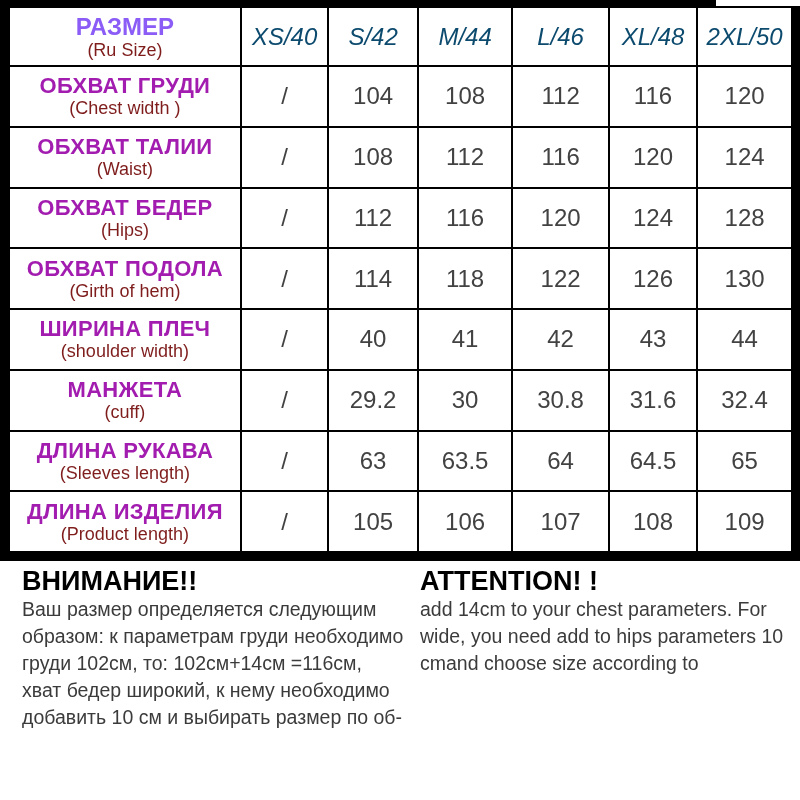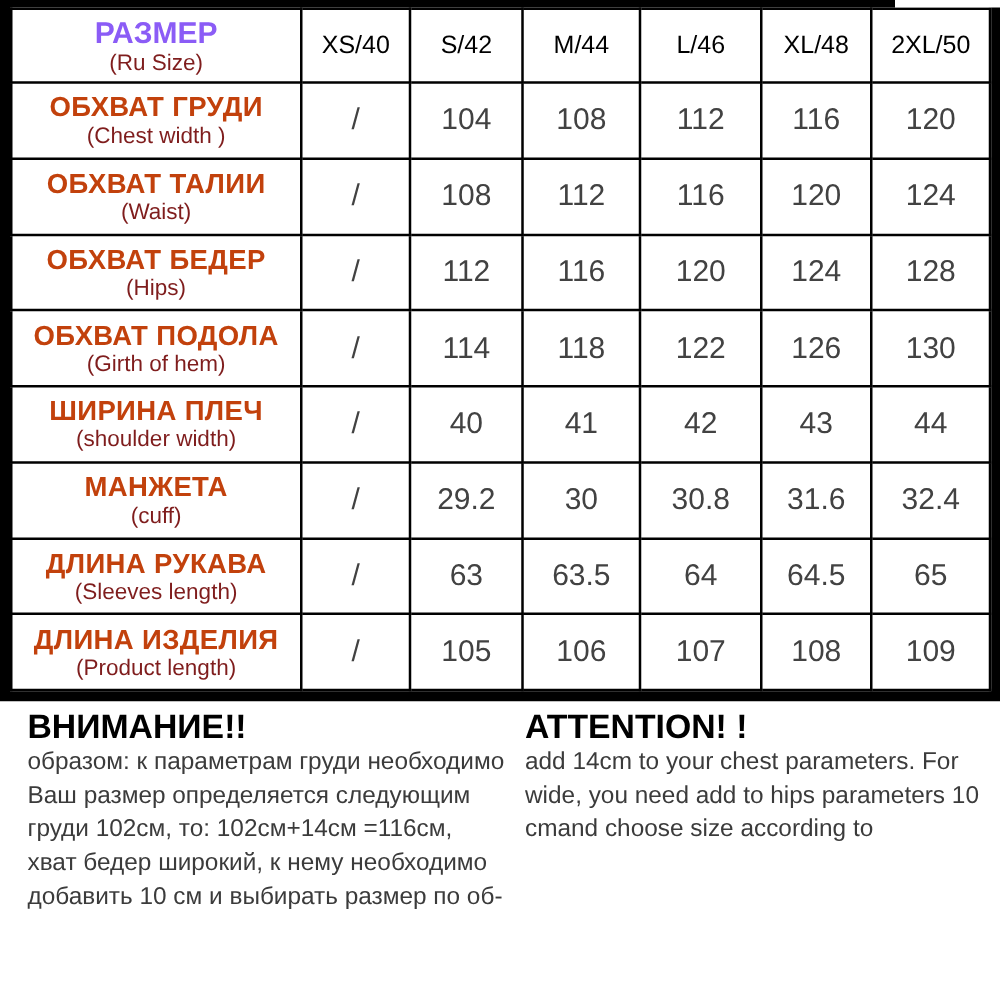--- a/index.html
+++ b/index.html
@@ -67,8 +67,9 @@
     line-height: 27px;
   }
   .size-head {
-    font-size: 20px;
-    color: #000000;
+    font-size: 24px;
+    color: #0c4a6e;
+    font-style: italic;
   }
   .num {
     font-size: 24px;

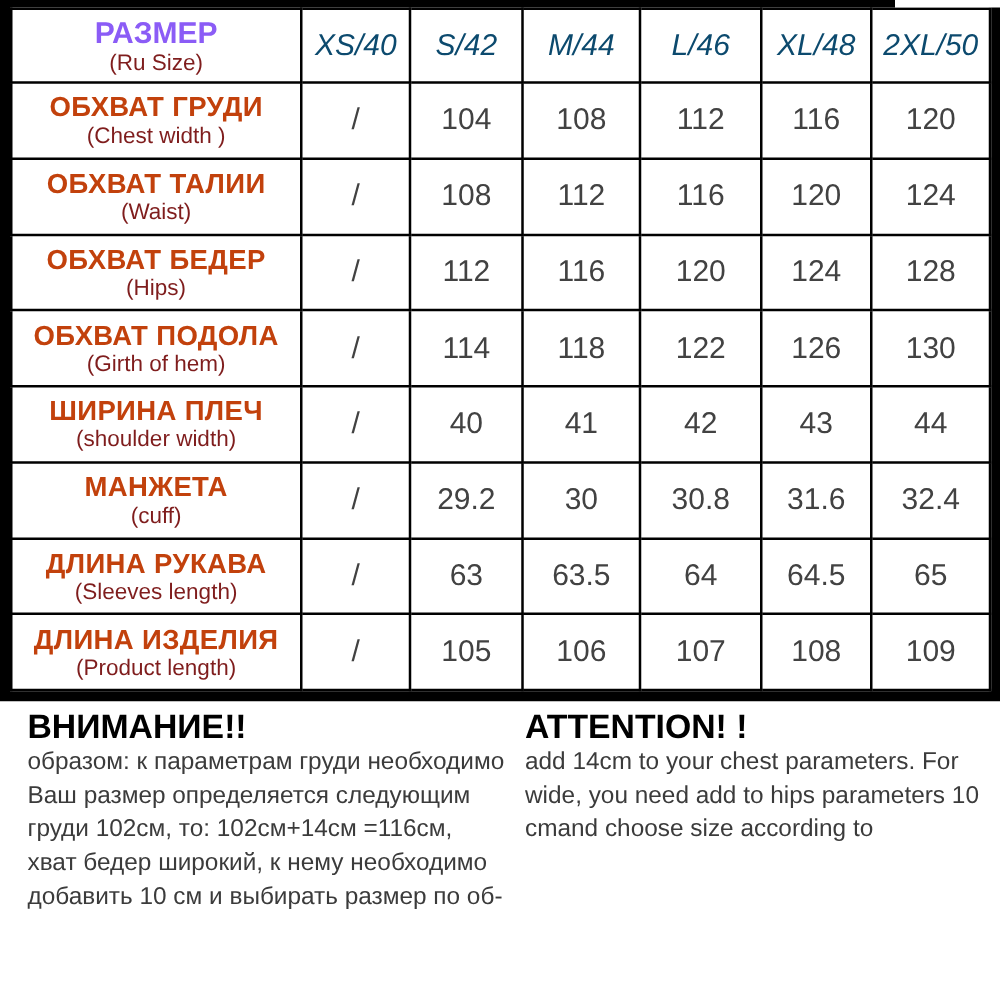--- a/index.html
+++ b/index.html
@@ -50,7 +50,7 @@
   .ru-label {
     font-size: 22px;
     font-weight: bold;
-    color: #c2410c;
+    color: #a21caf;
     line-height: 25px;
     letter-spacing: 0.3px;
   }

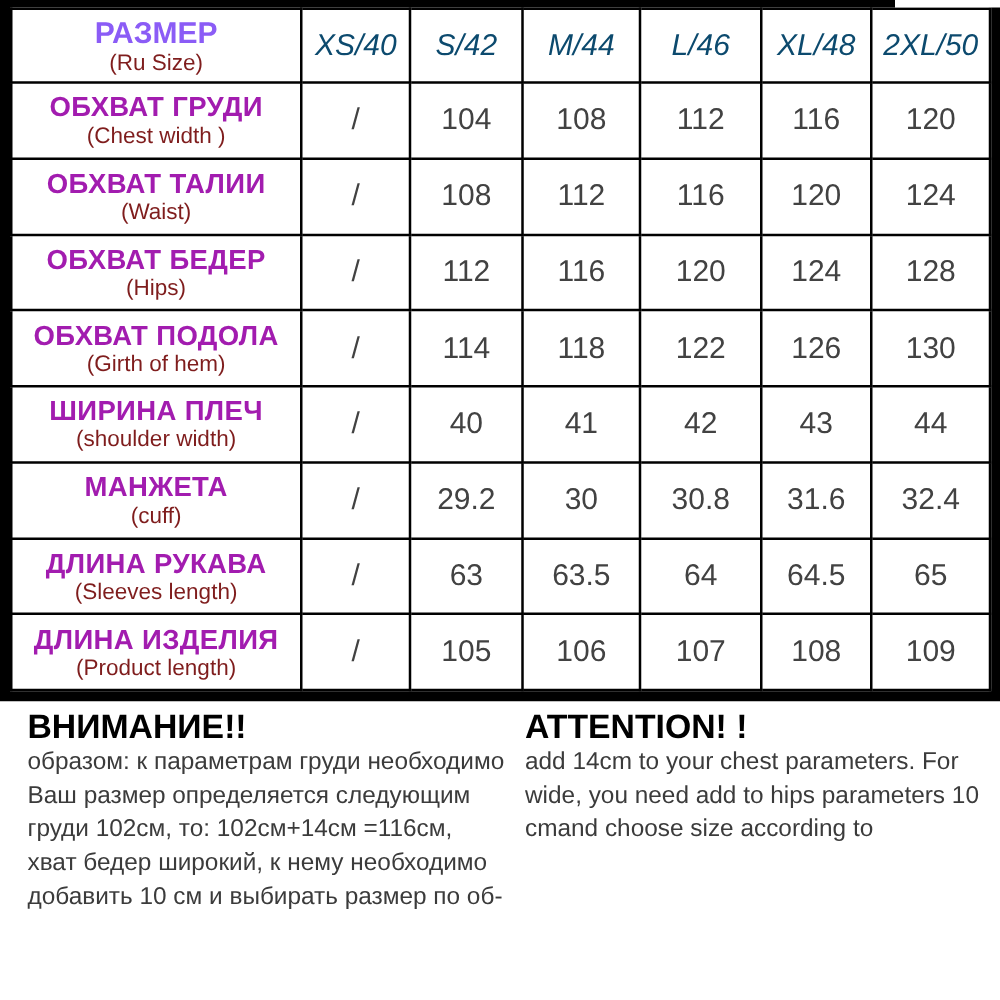--- a/index.html
+++ b/index.html
@@ -236,8 +236,8 @@
 
   <div class="note note-ru">
     <div class="note-title">ВНИМАНИЕ!!</div>
+    <div class="note-line">Ваш размер определяется следующим</div>
     <div class="note-line">образом: к параметрам груди необходимо</div>
-    <div class="note-line">Ваш размер определяется следующим</div>
     <div class="note-line">груди  102см, то: 102см+14см =116см,</div>
     <div class="note-line">хват бедер широкий, к нему необходимо</div>
     <div class="note-line">добавить 10 см и выбирать размер по об-</div>

